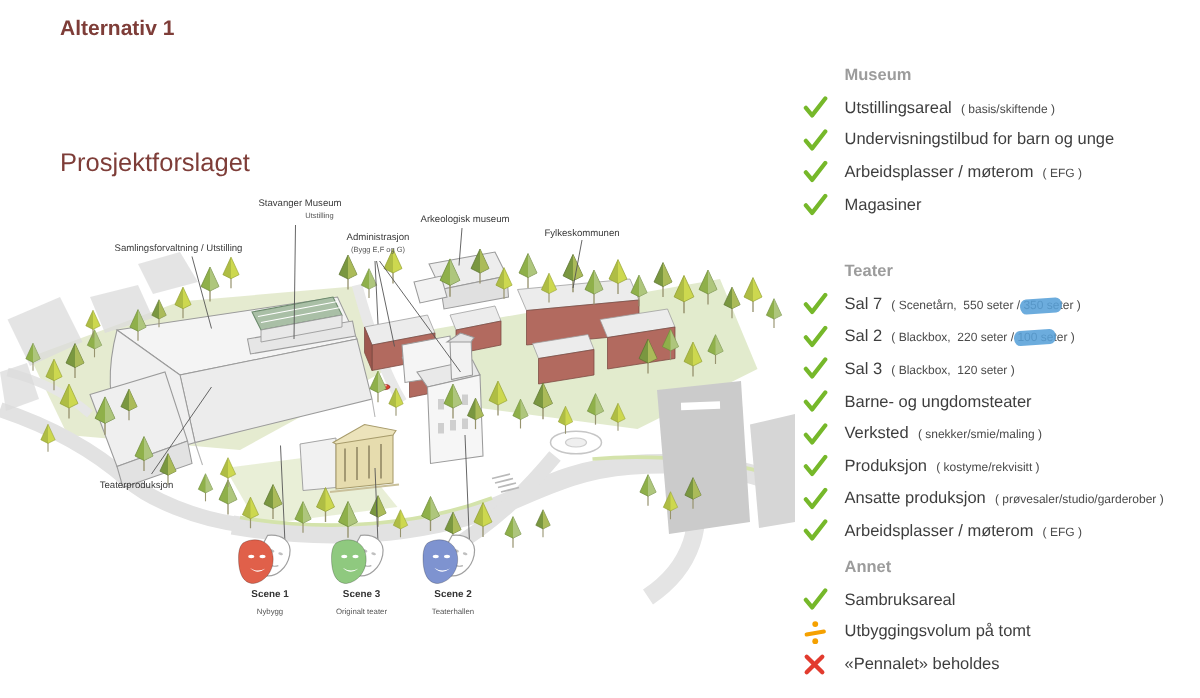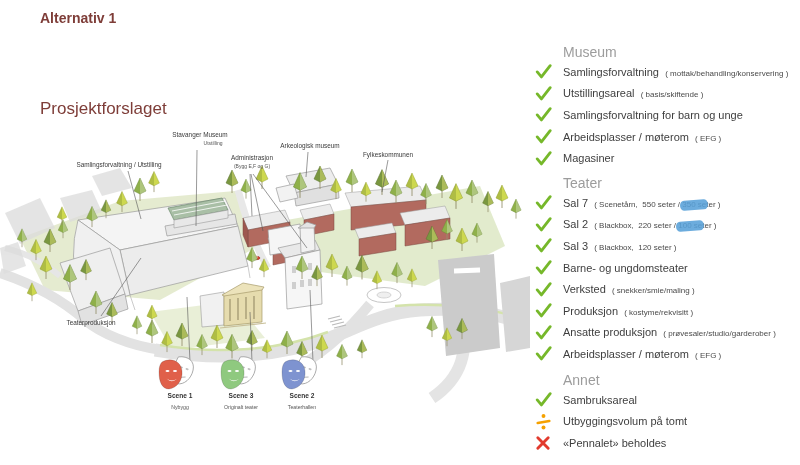--- a/index.html
+++ b/index.html
@@ -15,7 +15,7 @@
   .sec-museum{top:-54px;}
   .sec-teater{top:77px;}
   .sec-annet{top:274px;}
-  .sec-label{font-size:14px;color:#9c9c9c;margin:0 0 5px 30px;height:12px;}
+  .sec-label{font-size:11px;color:#9c9c9c;margin:0 0 5px 30px;height:12px;font-weight:bold;}
   .row{display:flex;align-items:center;height:21.6px;}
   .mark{width:20px;height:17px;flex:0 0 20px;margin-right:10px;display:flex;align-items:center;justify-content:center;}
   .mark svg{display:block;}

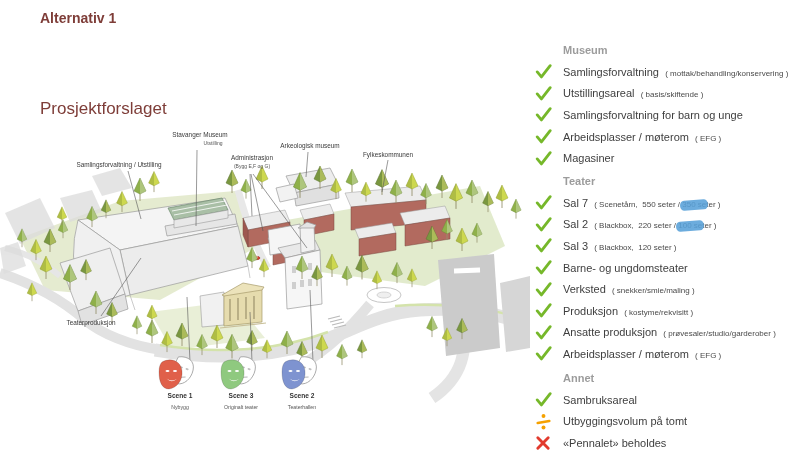--- a/index.html
+++ b/index.html
@@ -304,14 +304,6 @@
             <path d="M2.5,9.5 L7.5,15.5 L18,2" fill="none" stroke-width="3.4" stroke-linecap="round" stroke-linejoin="round" stroke="#76b82a"></path>
           </svg>
         </span>
-      <span class="item-text"><span>Samlingsforvaltning</span>  <span class="note">( mottak/behandling/konservering )</span></span>
-    </div>
-    <div class="row">
-      <span class="mark">
-          <svg width="17" height="15" viewBox="0 0 20 18">
-            <path d="M2.5,9.5 L7.5,15.5 L18,2" fill="none" stroke-width="3.4" stroke-linecap="round" stroke-linejoin="round" stroke="#76b82a"></path>
-          </svg>
-        </span>
       <span class="item-text"><span>Utstillingsareal</span>  <span class="note">( basis/skiftende )</span></span>
     </div>
     <div class="row">

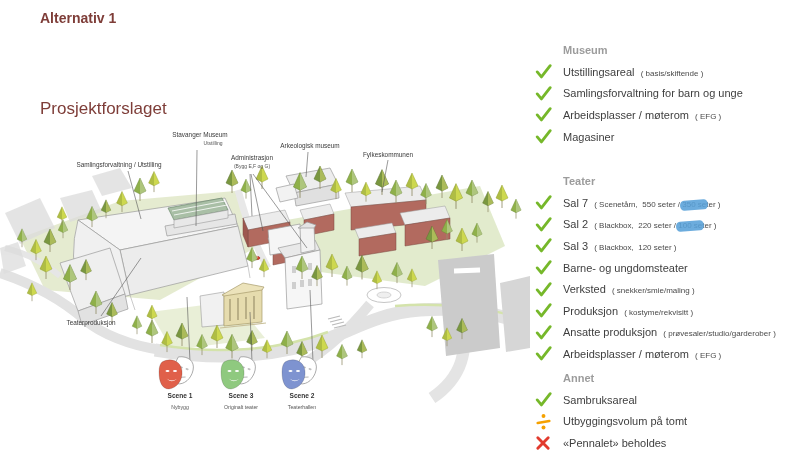--- a/index.html
+++ b/index.html
@@ -312,7 +312,7 @@
             <path d="M2.5,9.5 L7.5,15.5 L18,2" fill="none" stroke-width="3.4" stroke-linecap="round" stroke-linejoin="round" stroke="#76b82a"></path>
           </svg>
         </span>
-      <span class="item-text"><span>Samlingsforvaltning for barn og unge</span></span>
+      <span class="item-text"><span>Undervisningstilbud for barn og unge</span></span>
     </div>
     <div class="row">
       <span class="mark">

